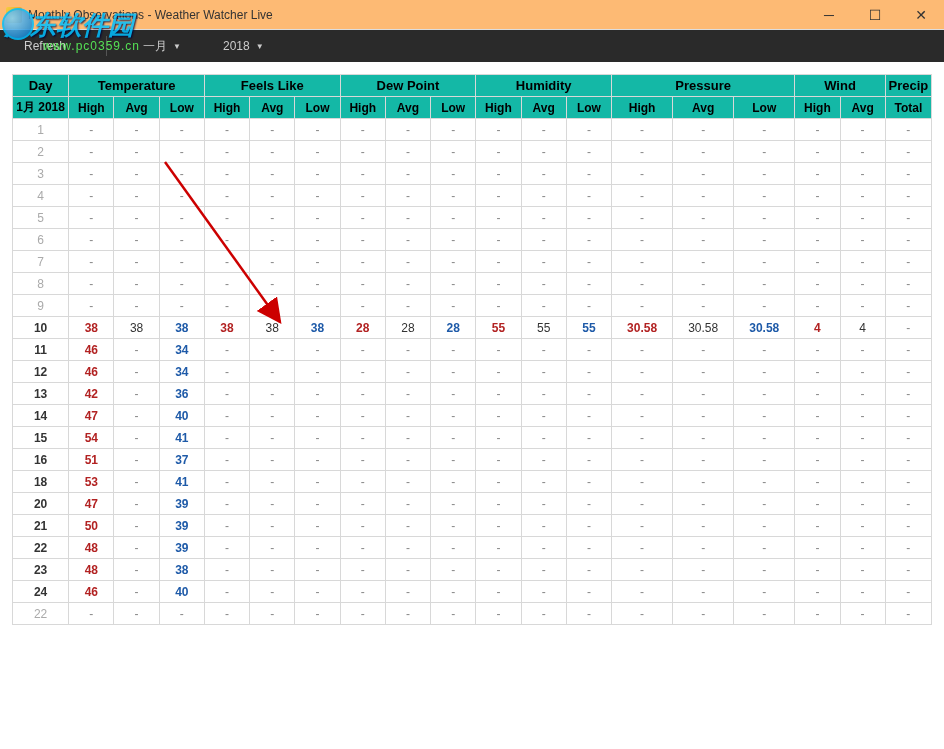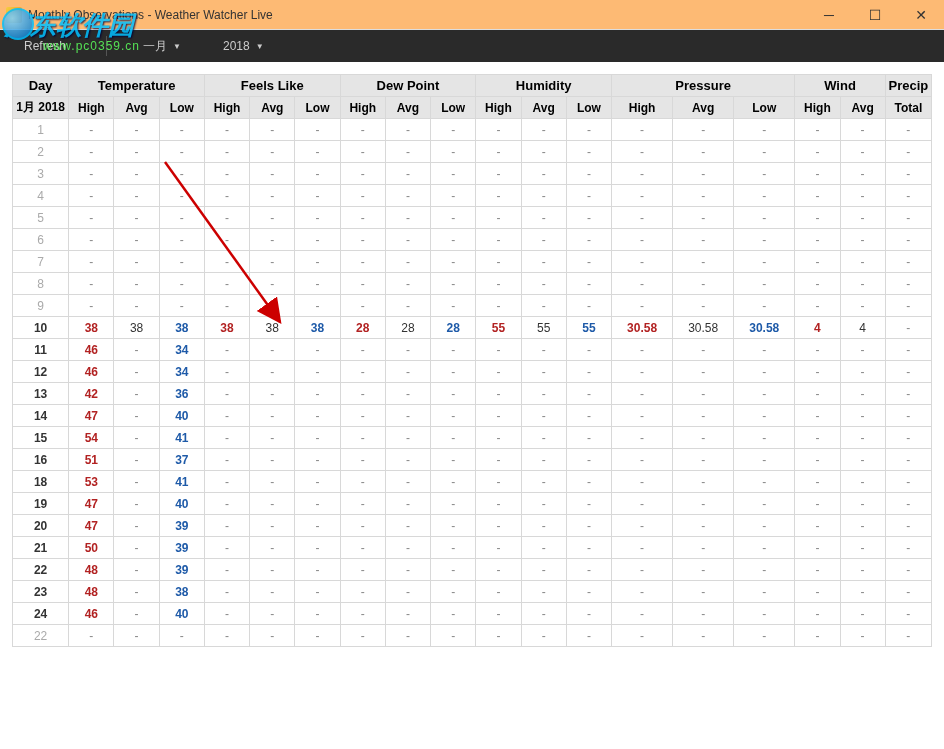--- a/index.html
+++ b/index.html
@@ -21,7 +21,7 @@
 .tablewrap { width: 100%; height: 100%; overflow: auto; }
 table { border-collapse: collapse; width: 100%; font-size: 12px; }
 th, td { border: 1px solid #d8d8d8; padding: 0; text-align: center; height: 22px; white-space: nowrap; }
-th { font-weight: bold; background: #e5e5e5; }
+th { font-weight: bold; background: #14b8a6; }
 th.group { height: 22px; font-size: 13px; }
 th.sub { height: 22px; font-size: 12px; }
 td { font-size: 12px; }

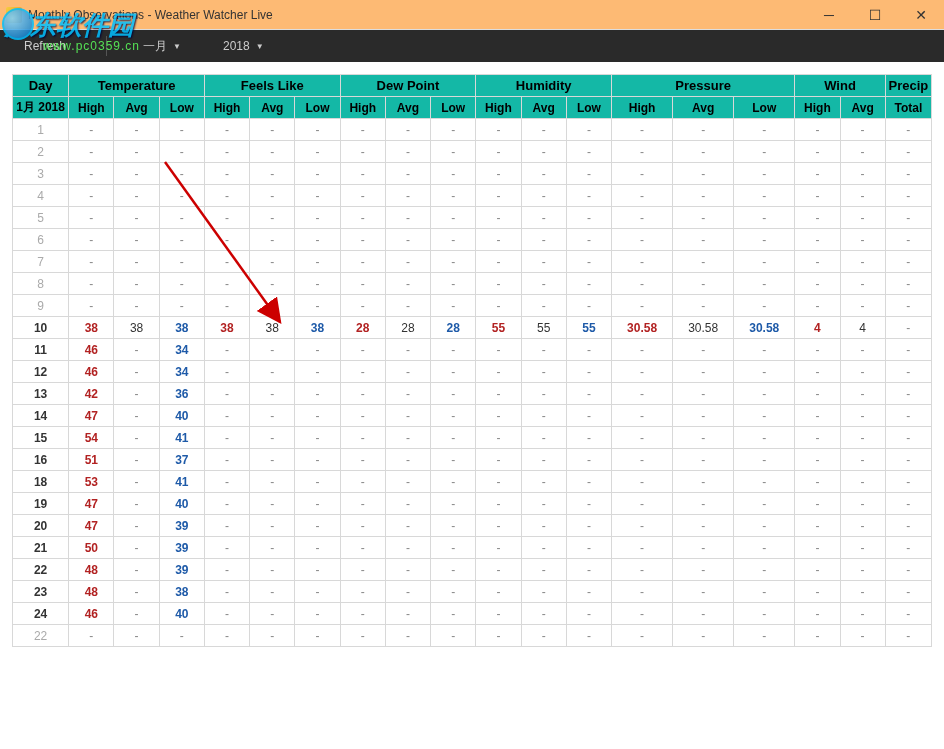--- a/index.html
+++ b/index.html
@@ -475,27 +475,6 @@
             <td class="dash">-</td>
           </tr>
           <tr>
-            <td class="day has">19</td>
-            <td class="high">47</td>
-            <td class="dash">-</td>
-            <td class="low">40</td>
-            <td class="dash">-</td>
-            <td class="dash">-</td>
-            <td class="dash">-</td>
-            <td class="dash">-</td>
-            <td class="dash">-</td>
-            <td class="dash">-</td>
-            <td class="dash">-</td>
-            <td class="dash">-</td>
-            <td class="dash">-</td>
-            <td class="dash">-</td>
-            <td class="dash">-</td>
-            <td class="dash">-</td>
-            <td class="dash">-</td>
-            <td class="dash">-</td>
-            <td class="dash">-</td>
-          </tr>
-          <tr>
             <td class="day has">20</td>
             <td class="high">47</td>
             <td class="dash">-</td>

